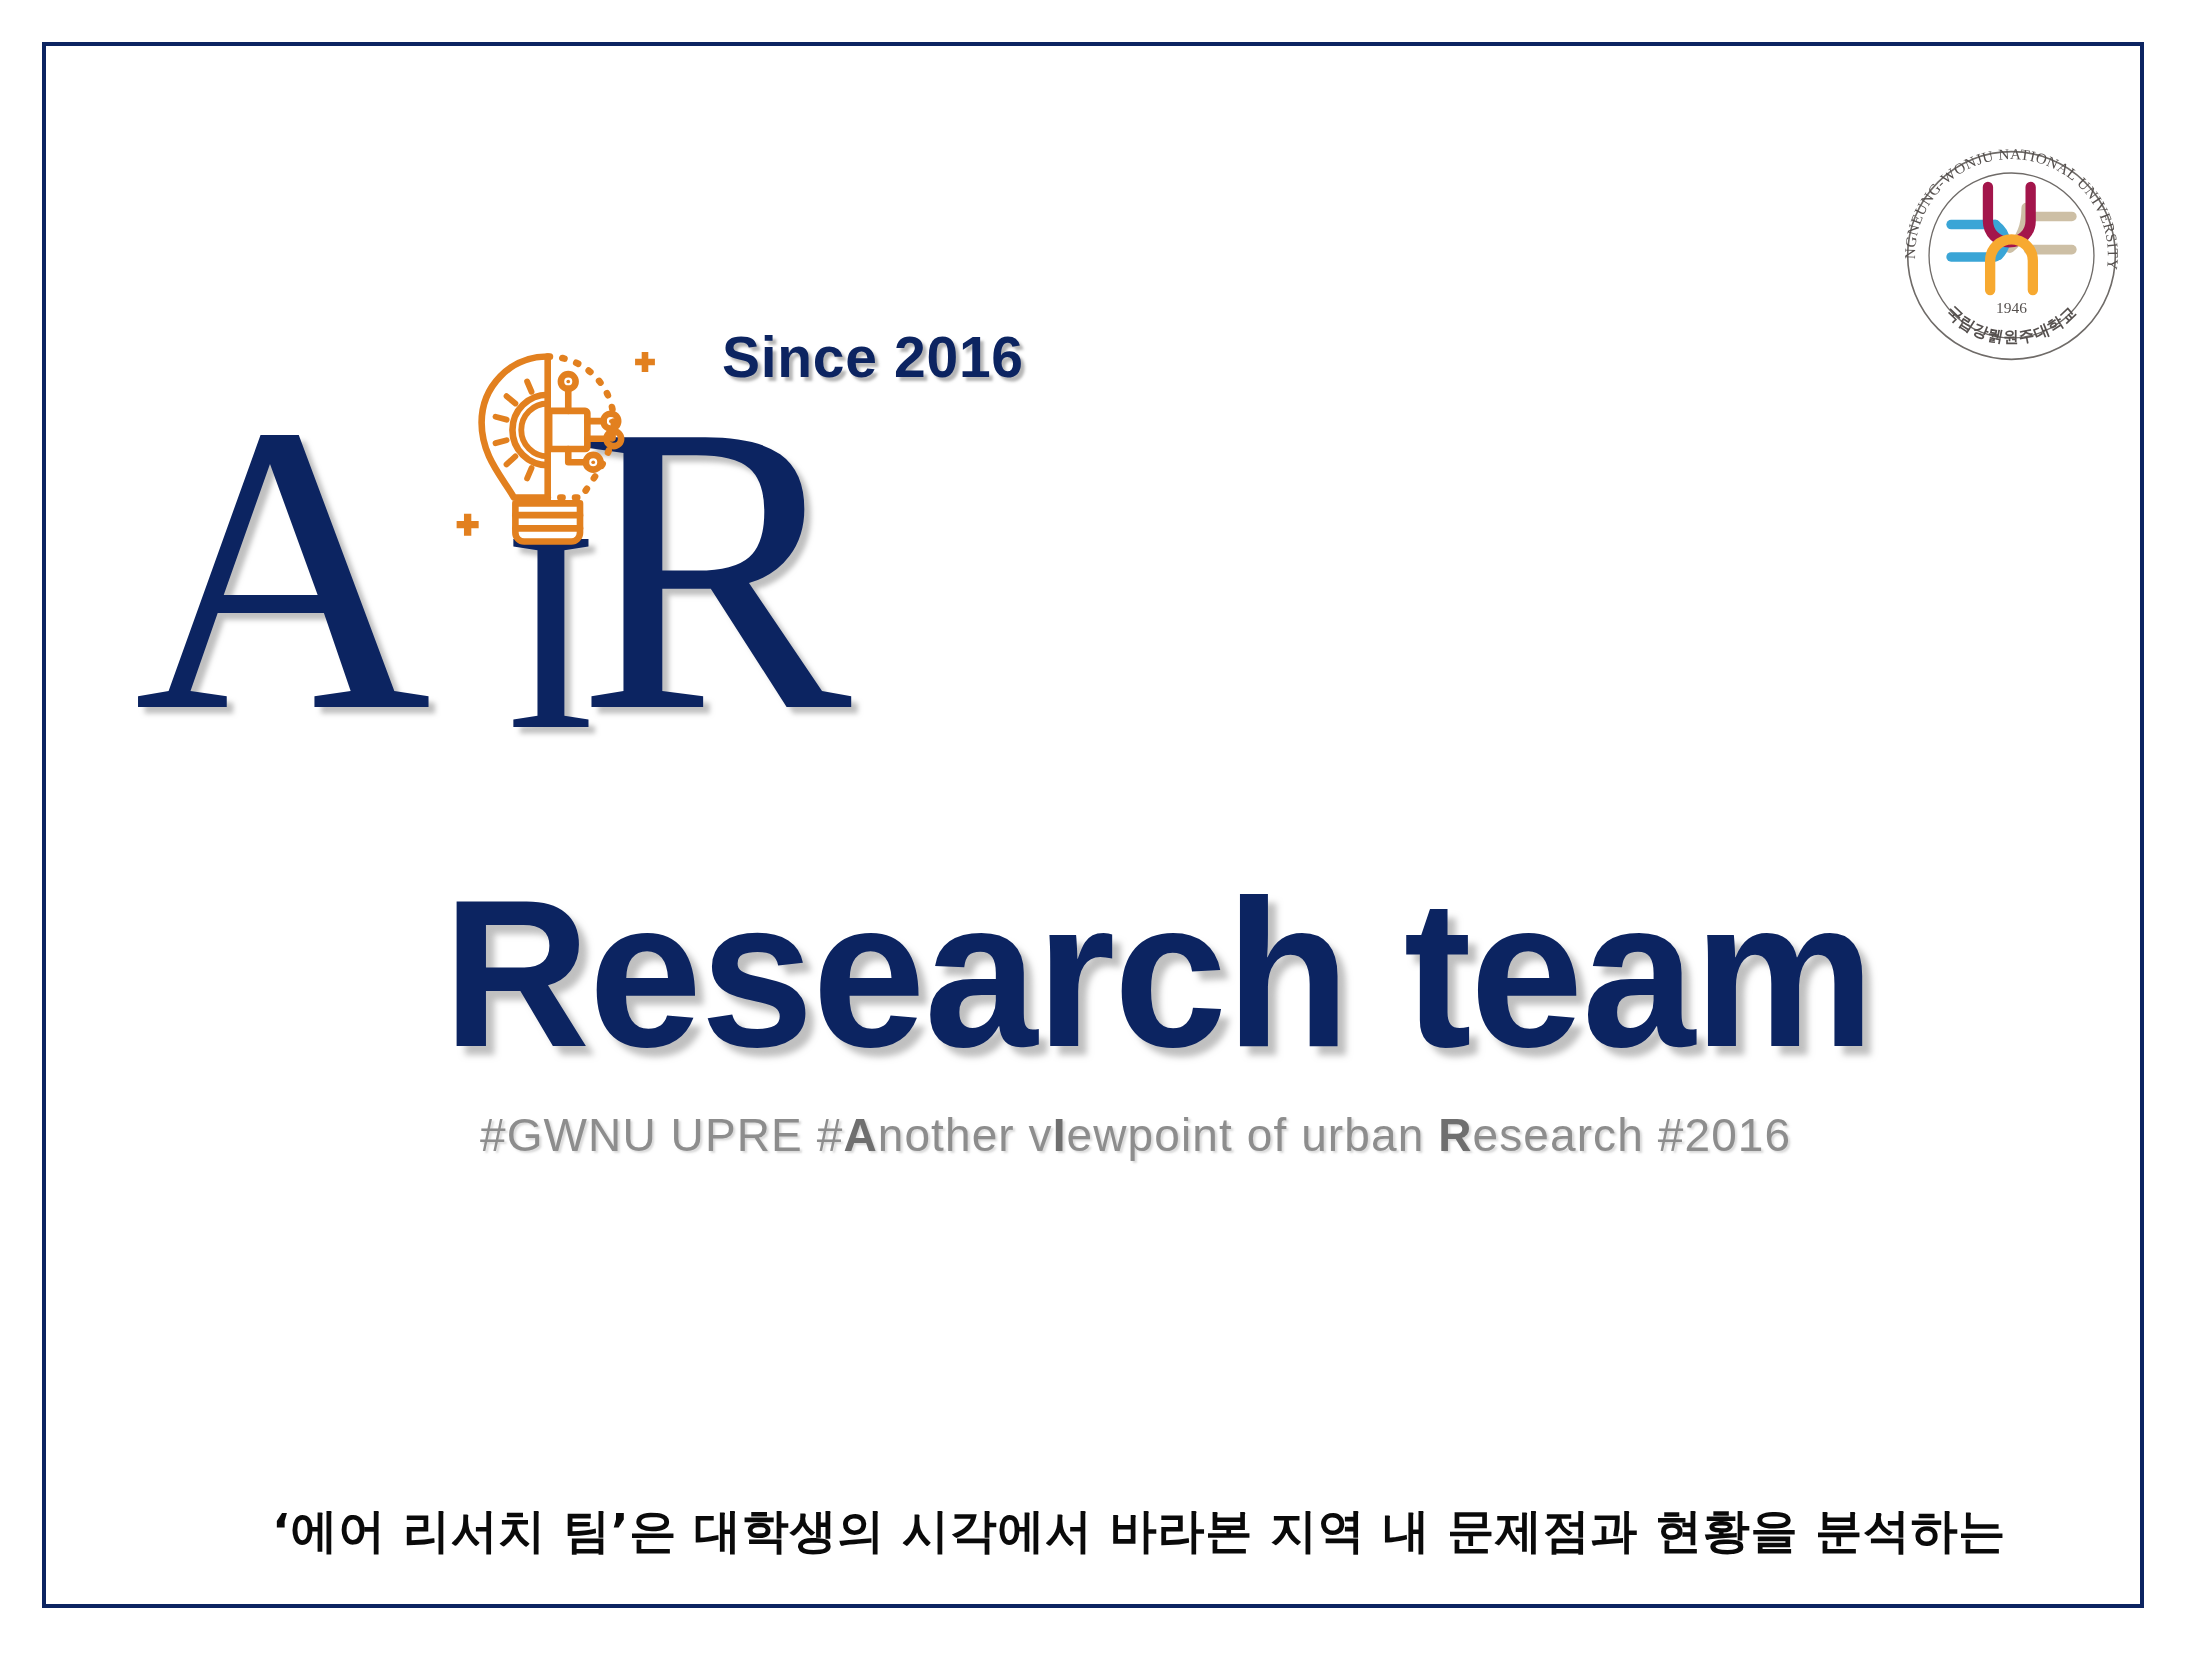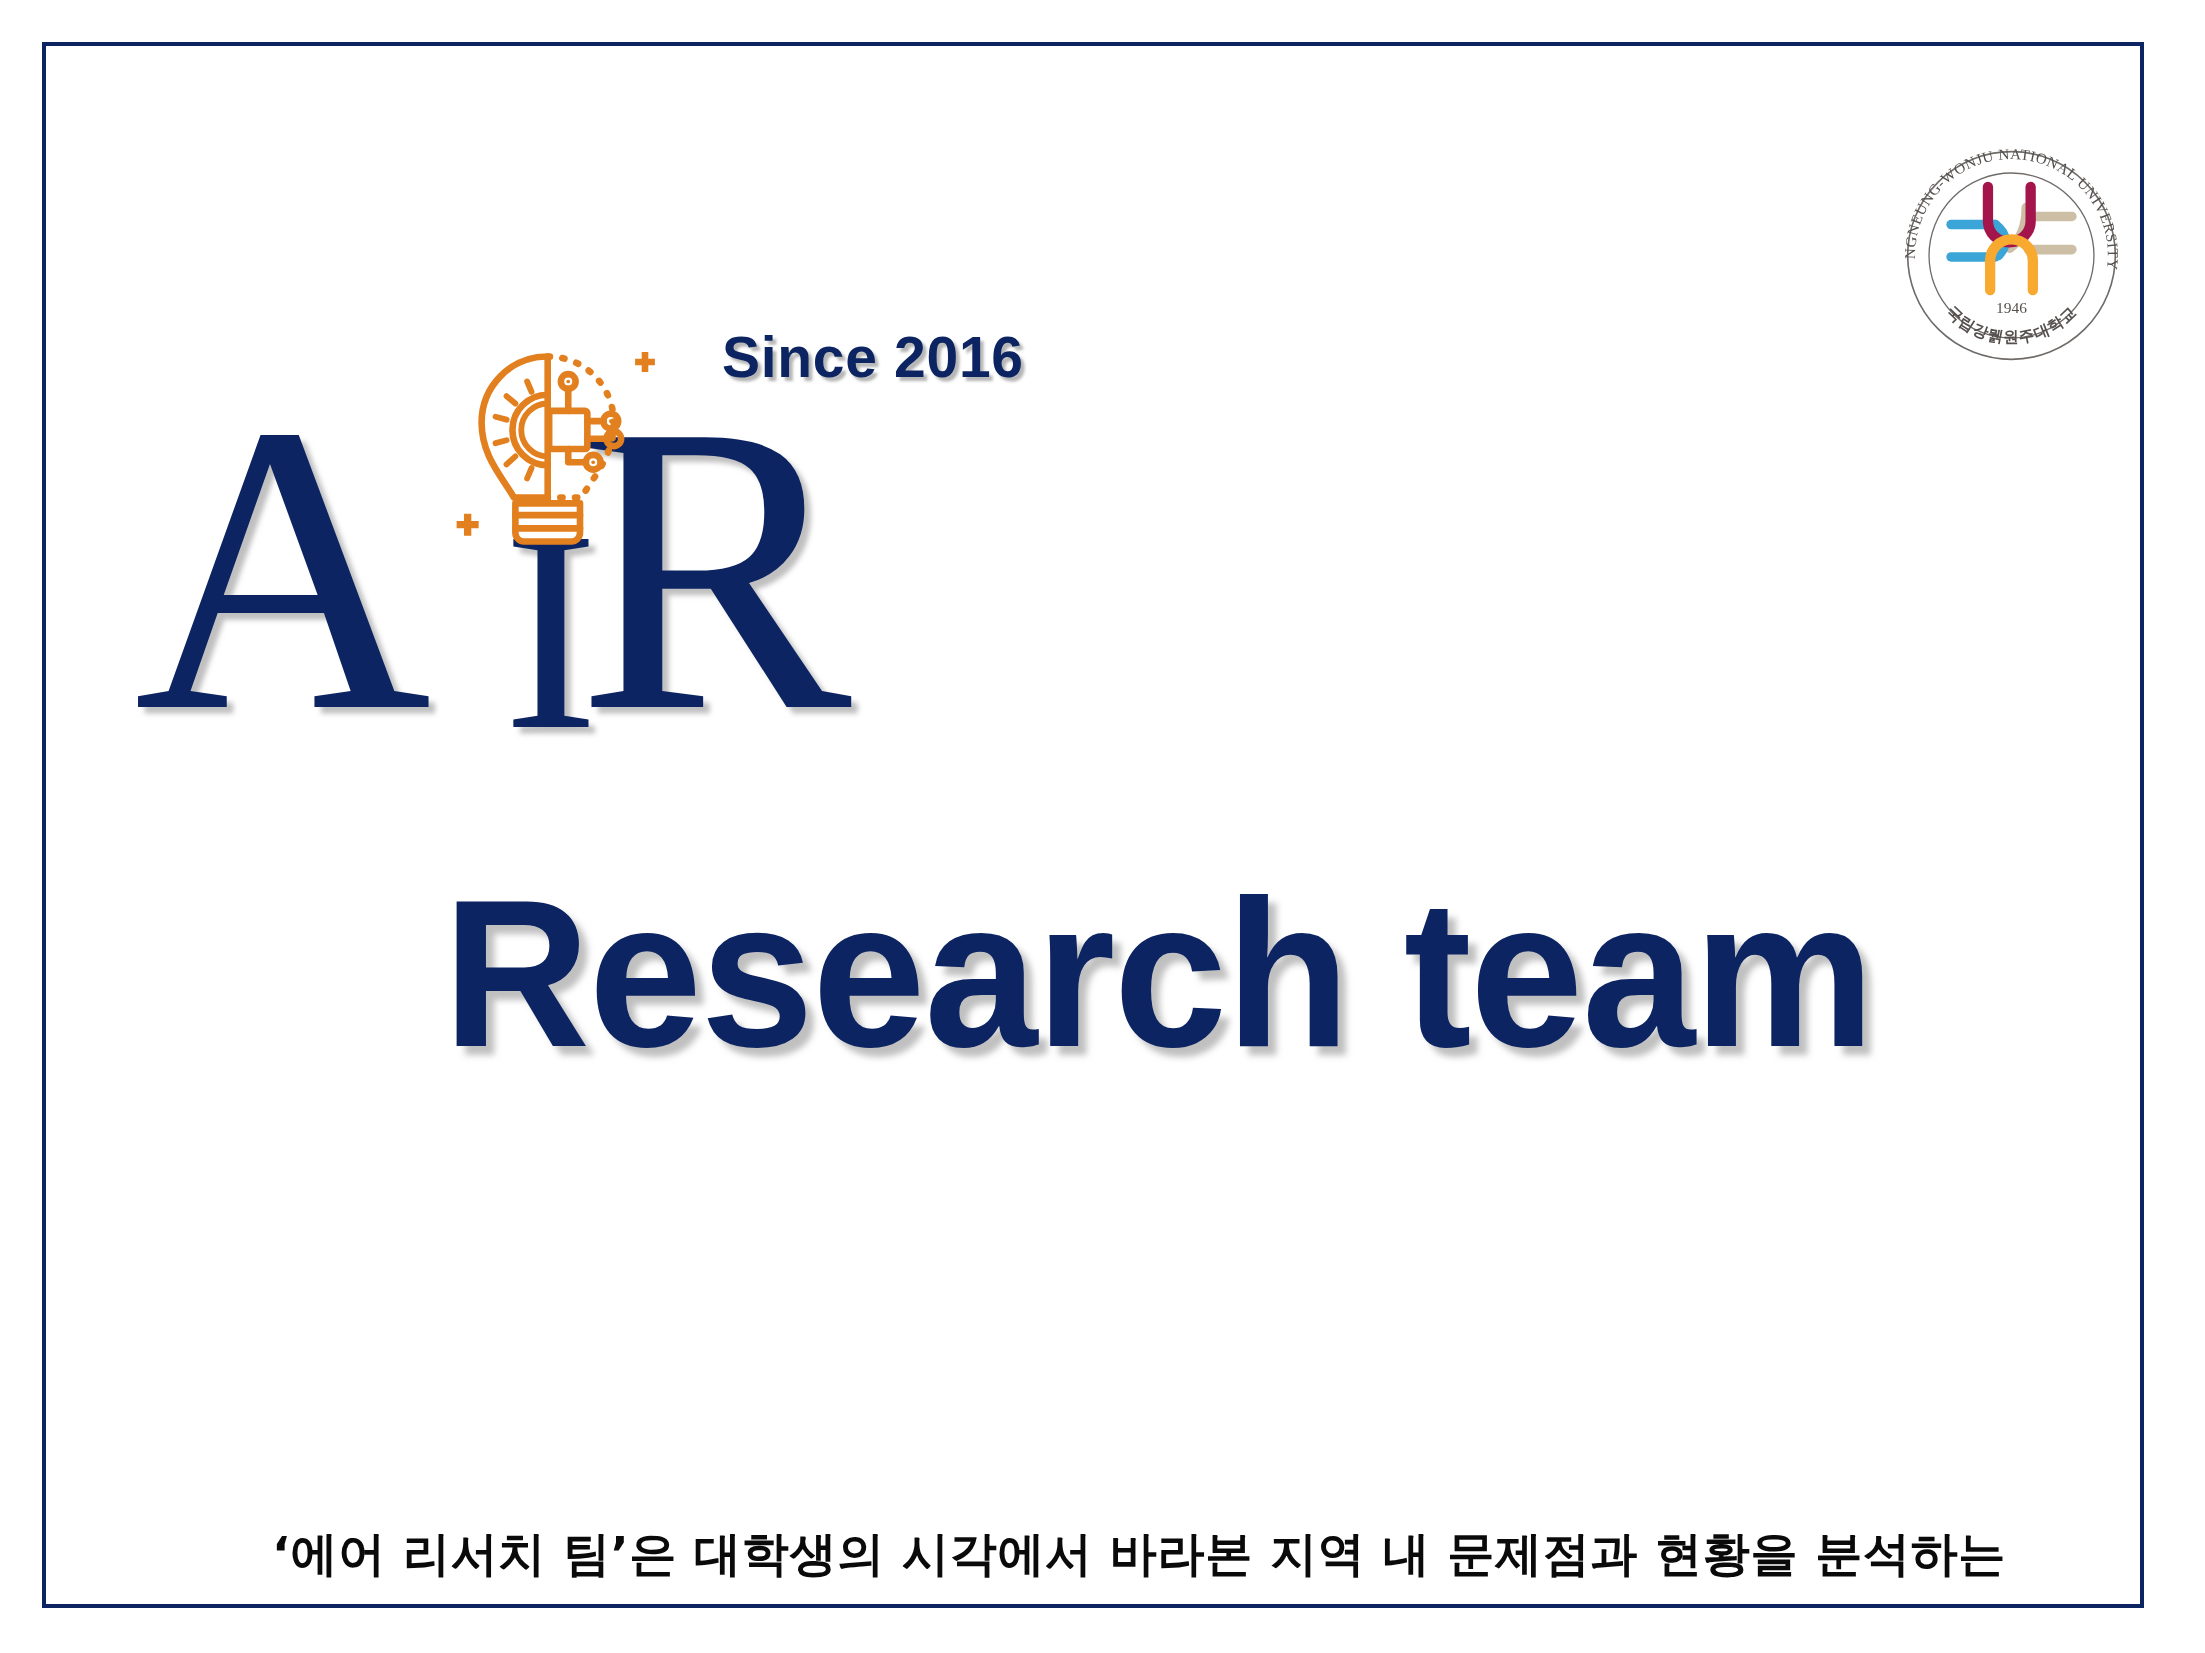--- a/index.html
+++ b/index.html
@@ -253,6 +253,9 @@
 
     <div class="research-team">Research  team</div>
 
+    <div class="tagline">
+      <span>#GWNU  UPRE  #</span><span class="accent">A</span><span>nother  v</span><span class="accent">I</span><span>ewpoint  of  urban  </span><span class="accent">R</span><span>esearch  #2016</span>
+    </div>
 
     <div class="kr-desc">
       <div>‘에어  리서치  팀’은  대학생의  시각에서  바라본  지역  내  문제점과  현황을  분석하는</div>

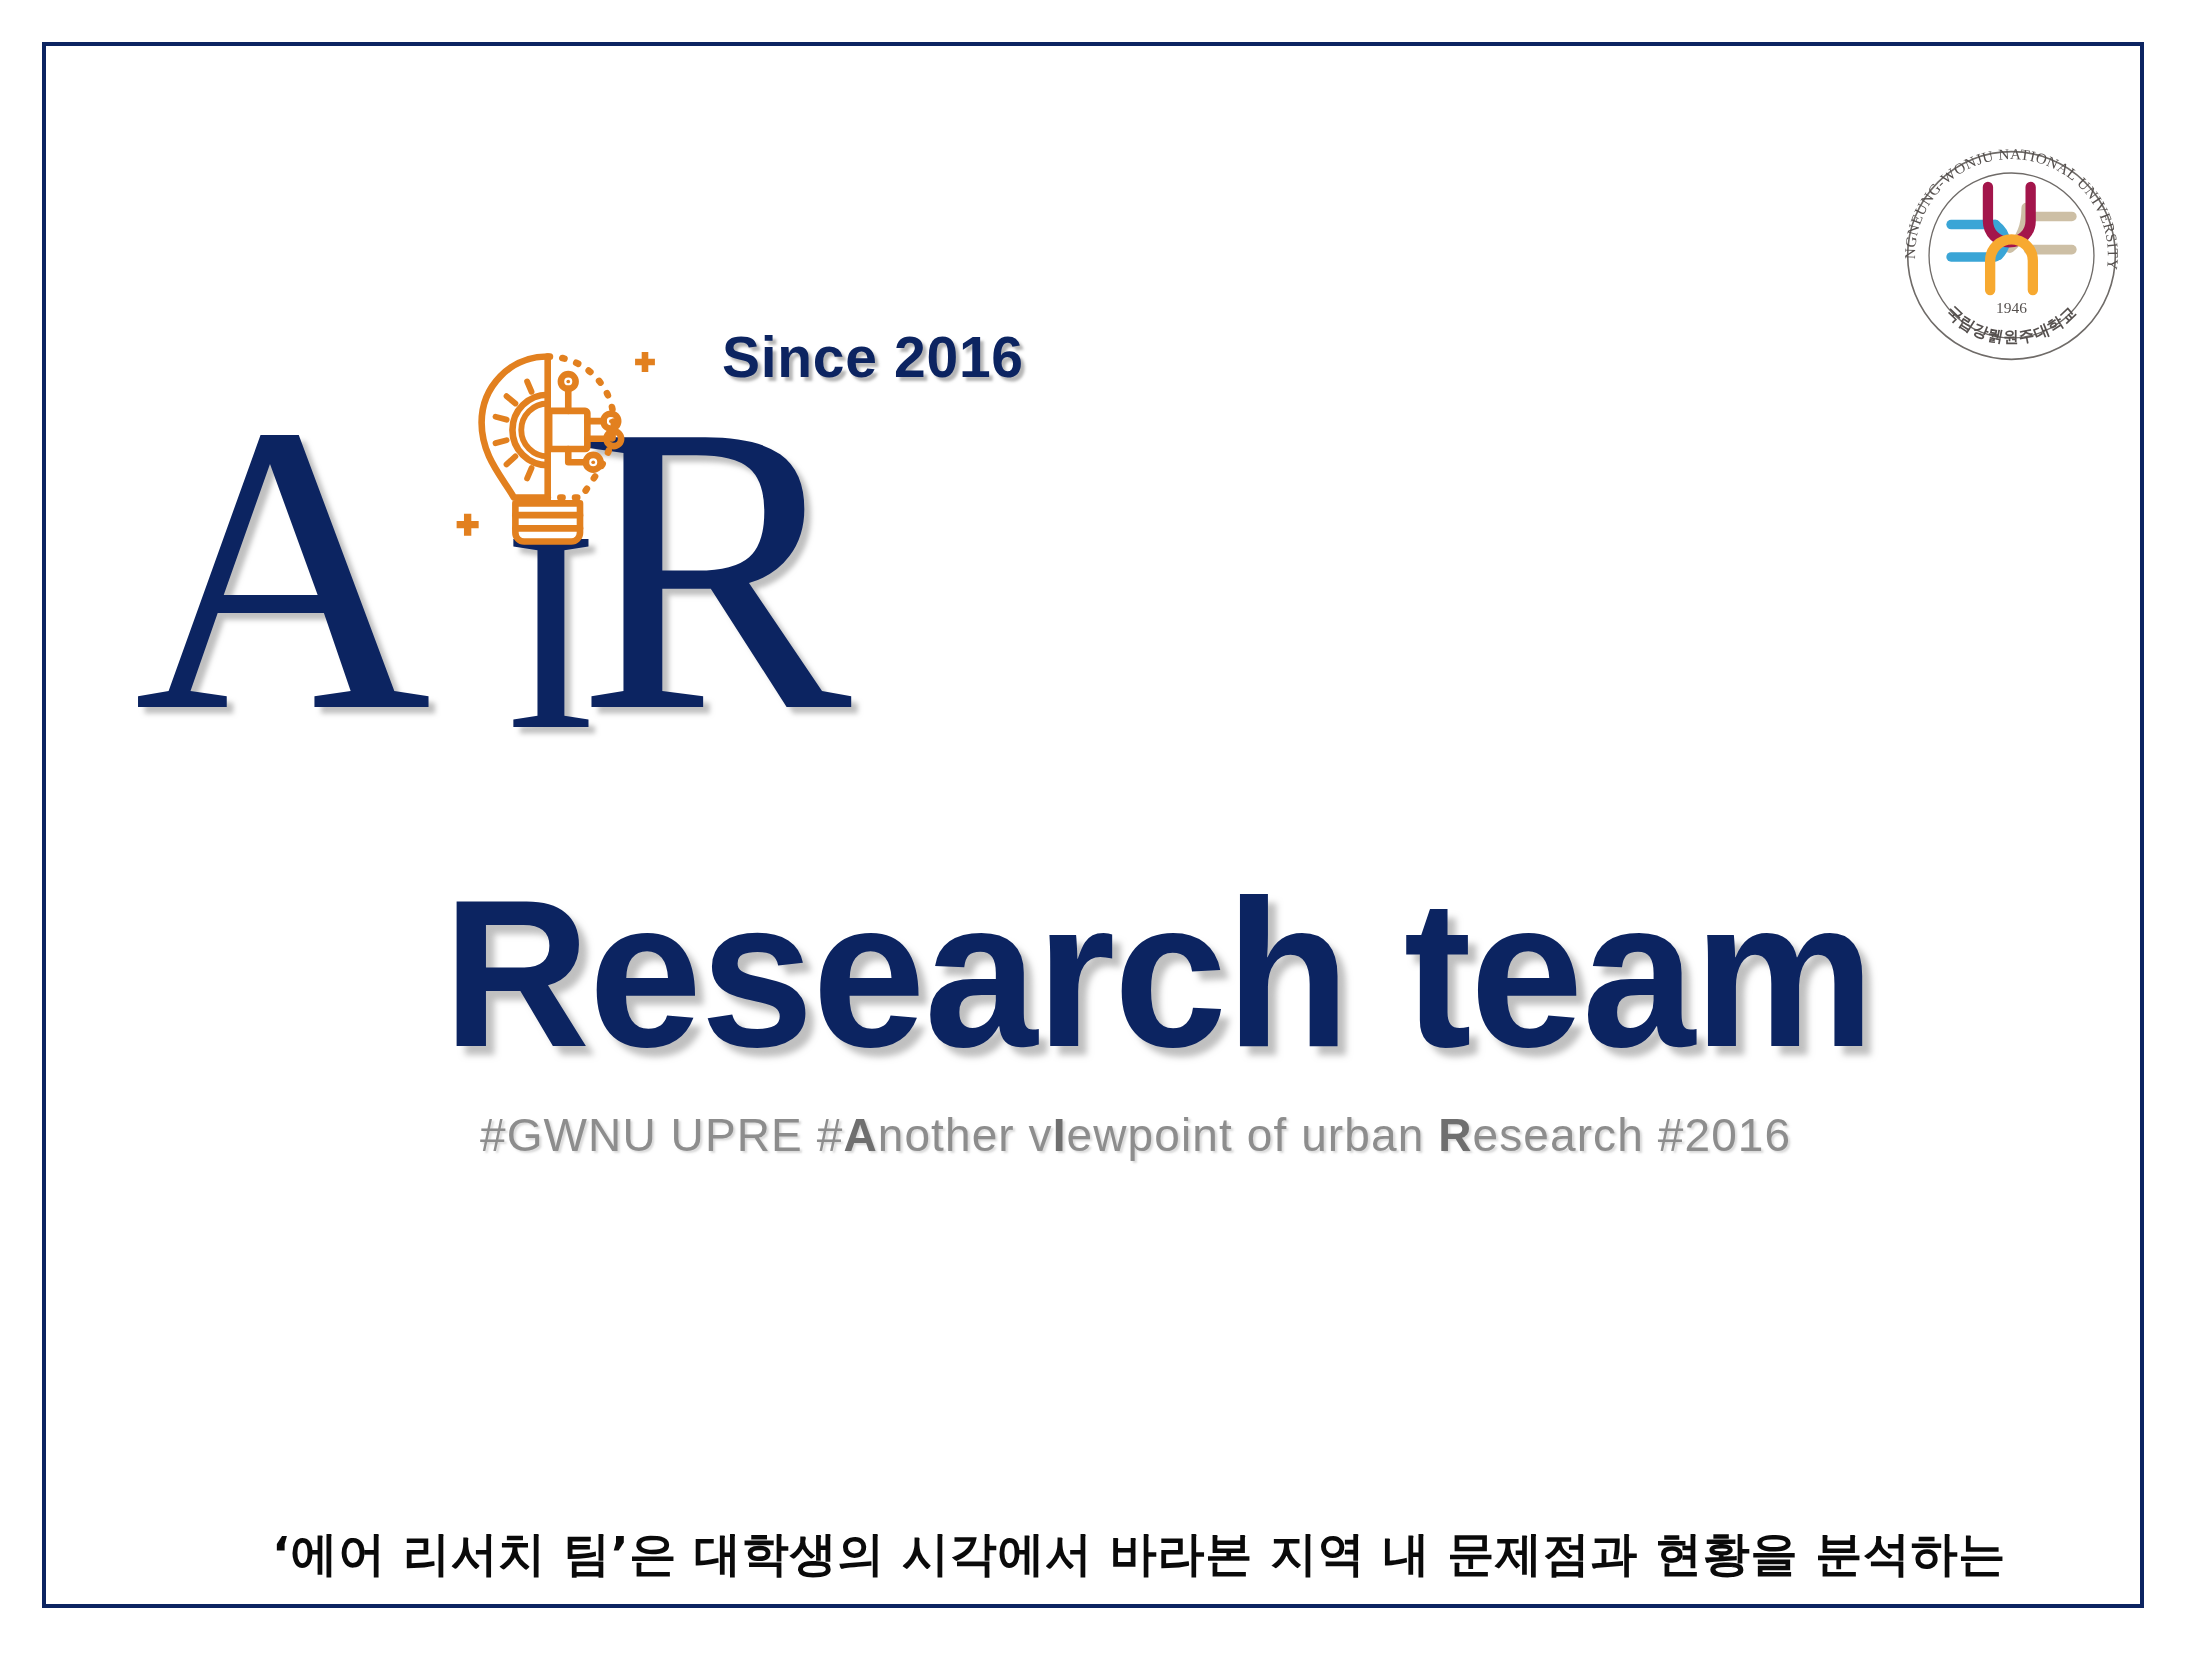--- a/index.html
+++ b/index.html
@@ -145,7 +145,6 @@
     line-height: 1.28;
     color: #0a0a0a;
     letter-spacing: 0.7px;
-    margin-top: 23px;
   }
   .kr-desc div { white-space: nowrap; }
 </style>

